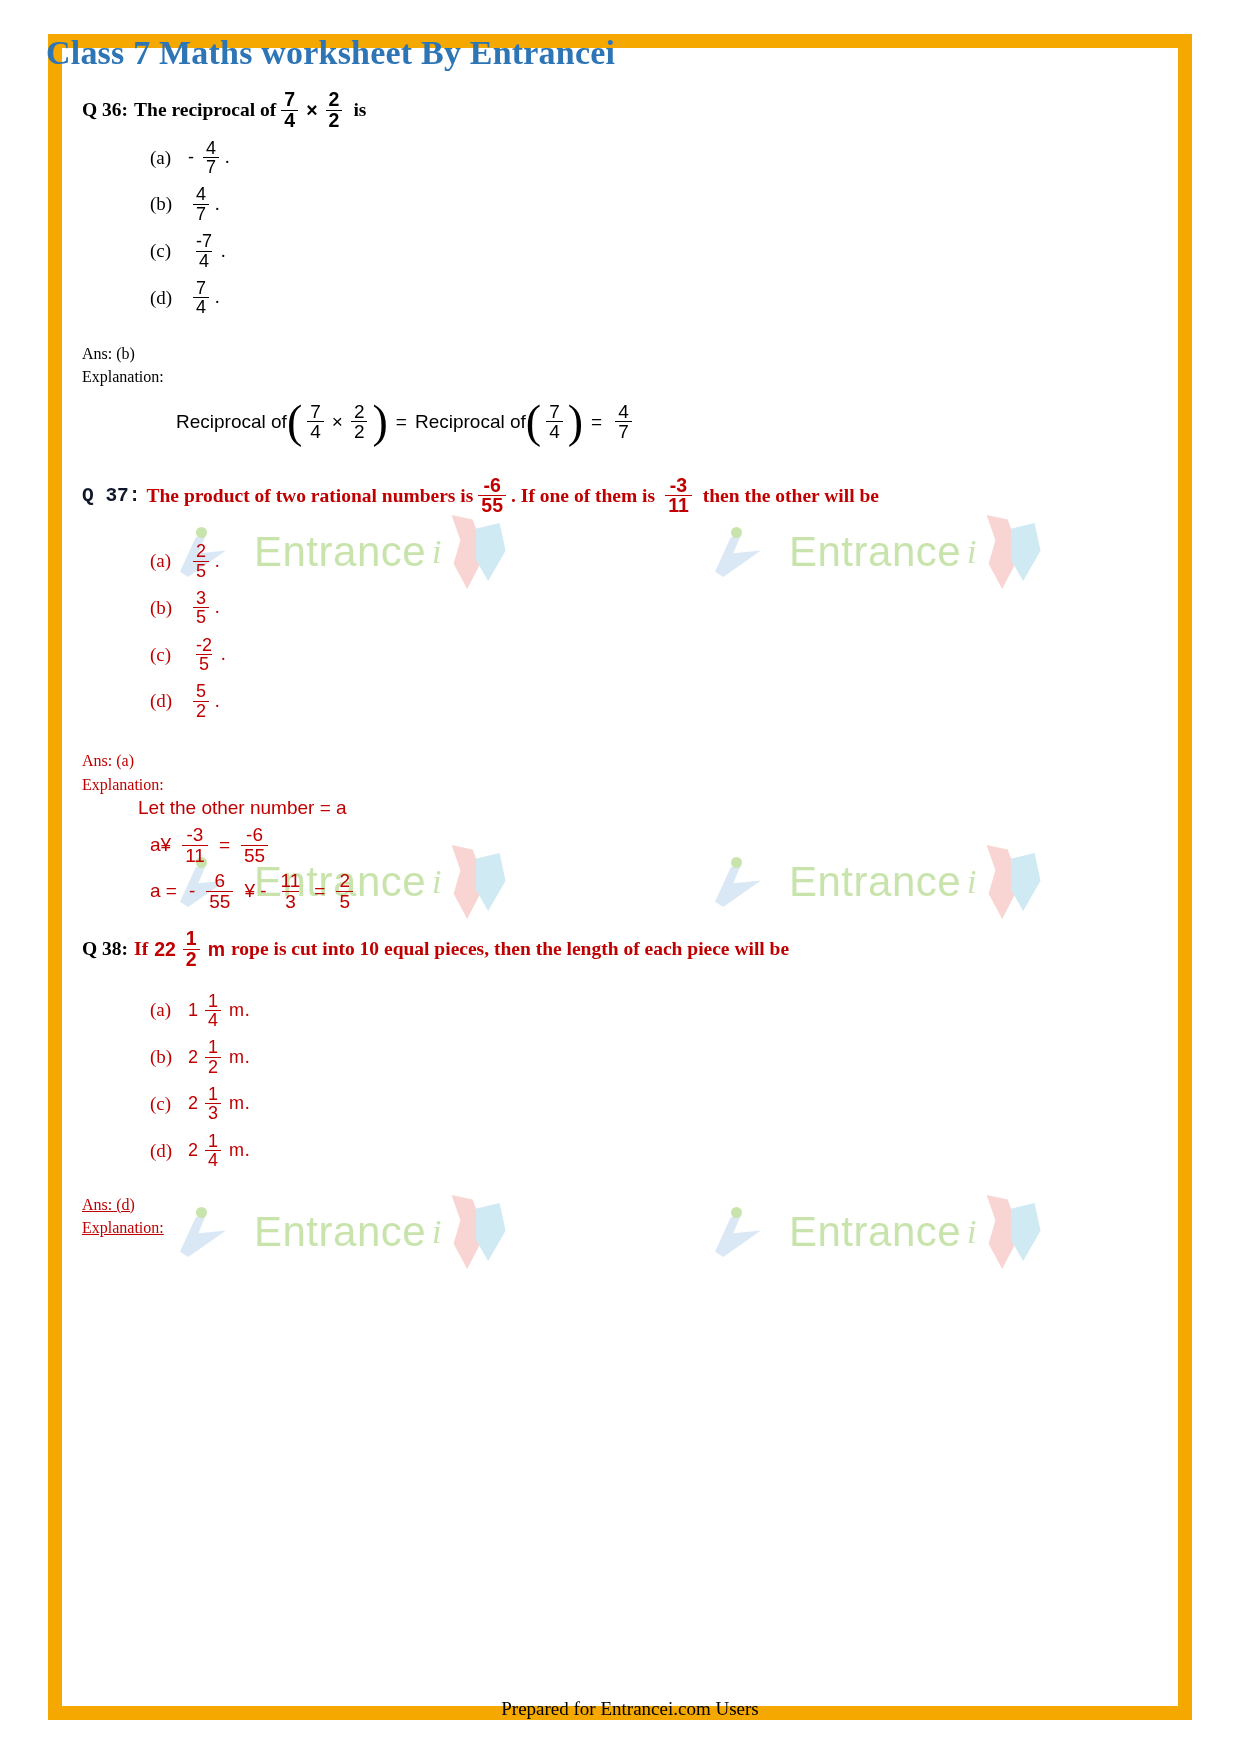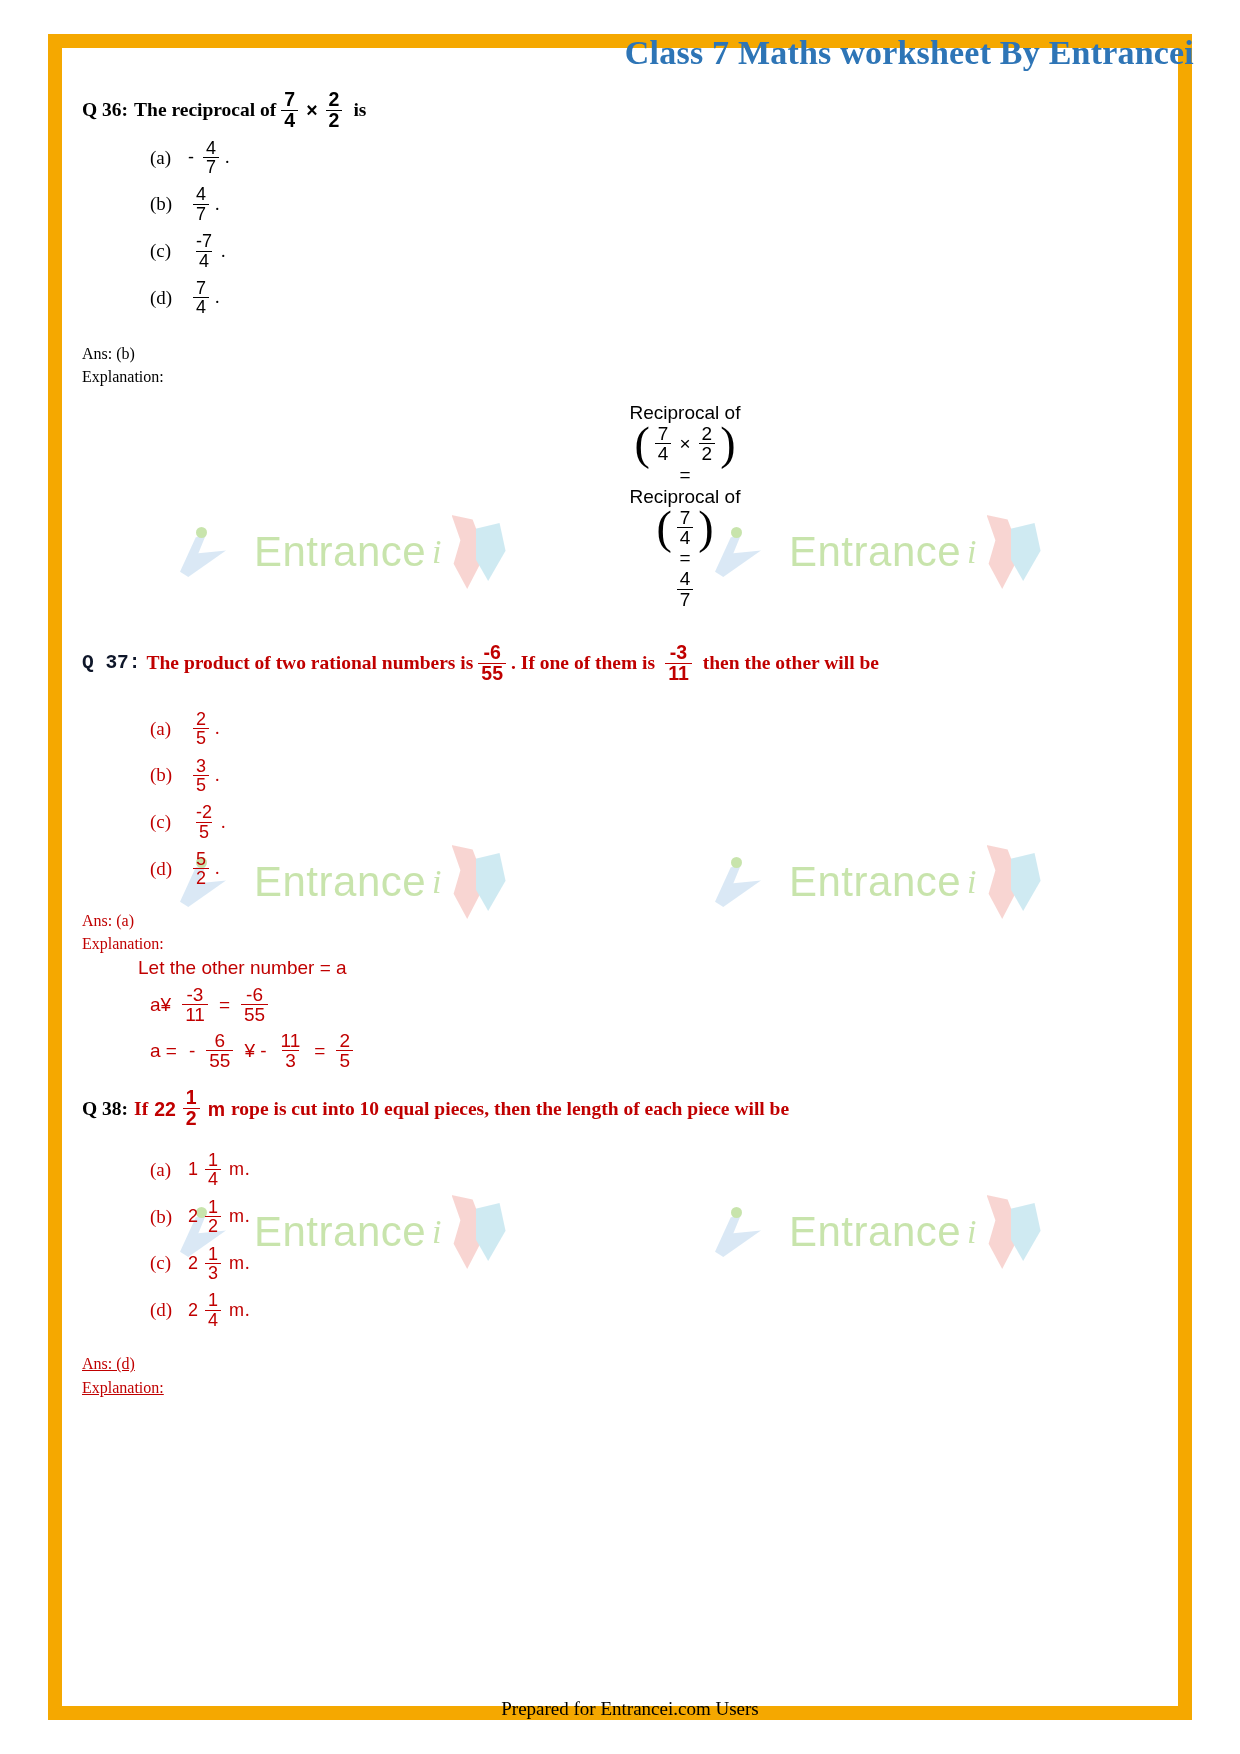--- a/index.html
+++ b/index.html
@@ -40,7 +40,7 @@
     box-sizing: border-box;
   }
   .doc-title {
-    text-align: right;
+    text-align: left;
     color: #2e75b6;
     font-weight: bold;
     font-size: 34px;

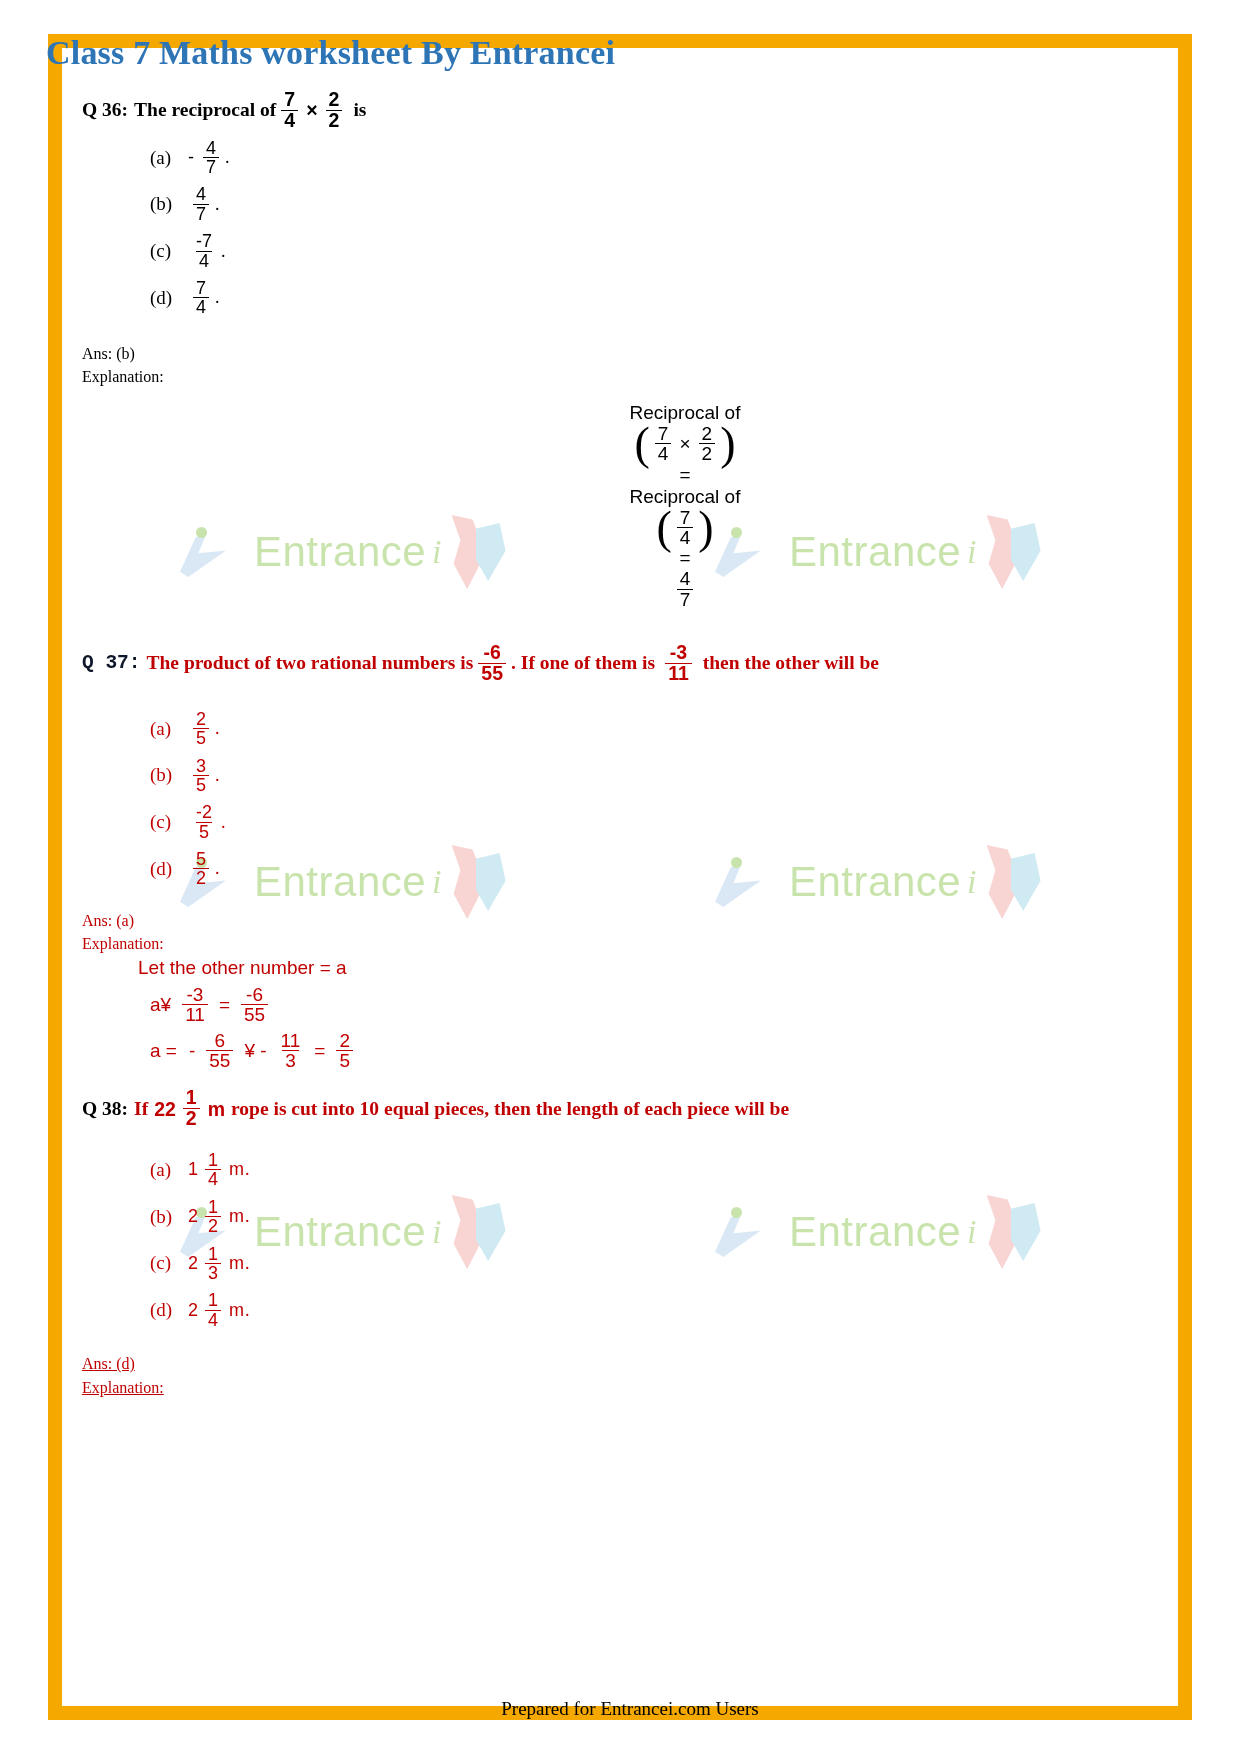--- a/index.html
+++ b/index.html
@@ -129,7 +129,6 @@
     font-size: 19px;
     color: #000000;
     margin: 14px 0 0 130px;
-    flex-direction: column;
   }
   .paren {
     display: inline-flex;

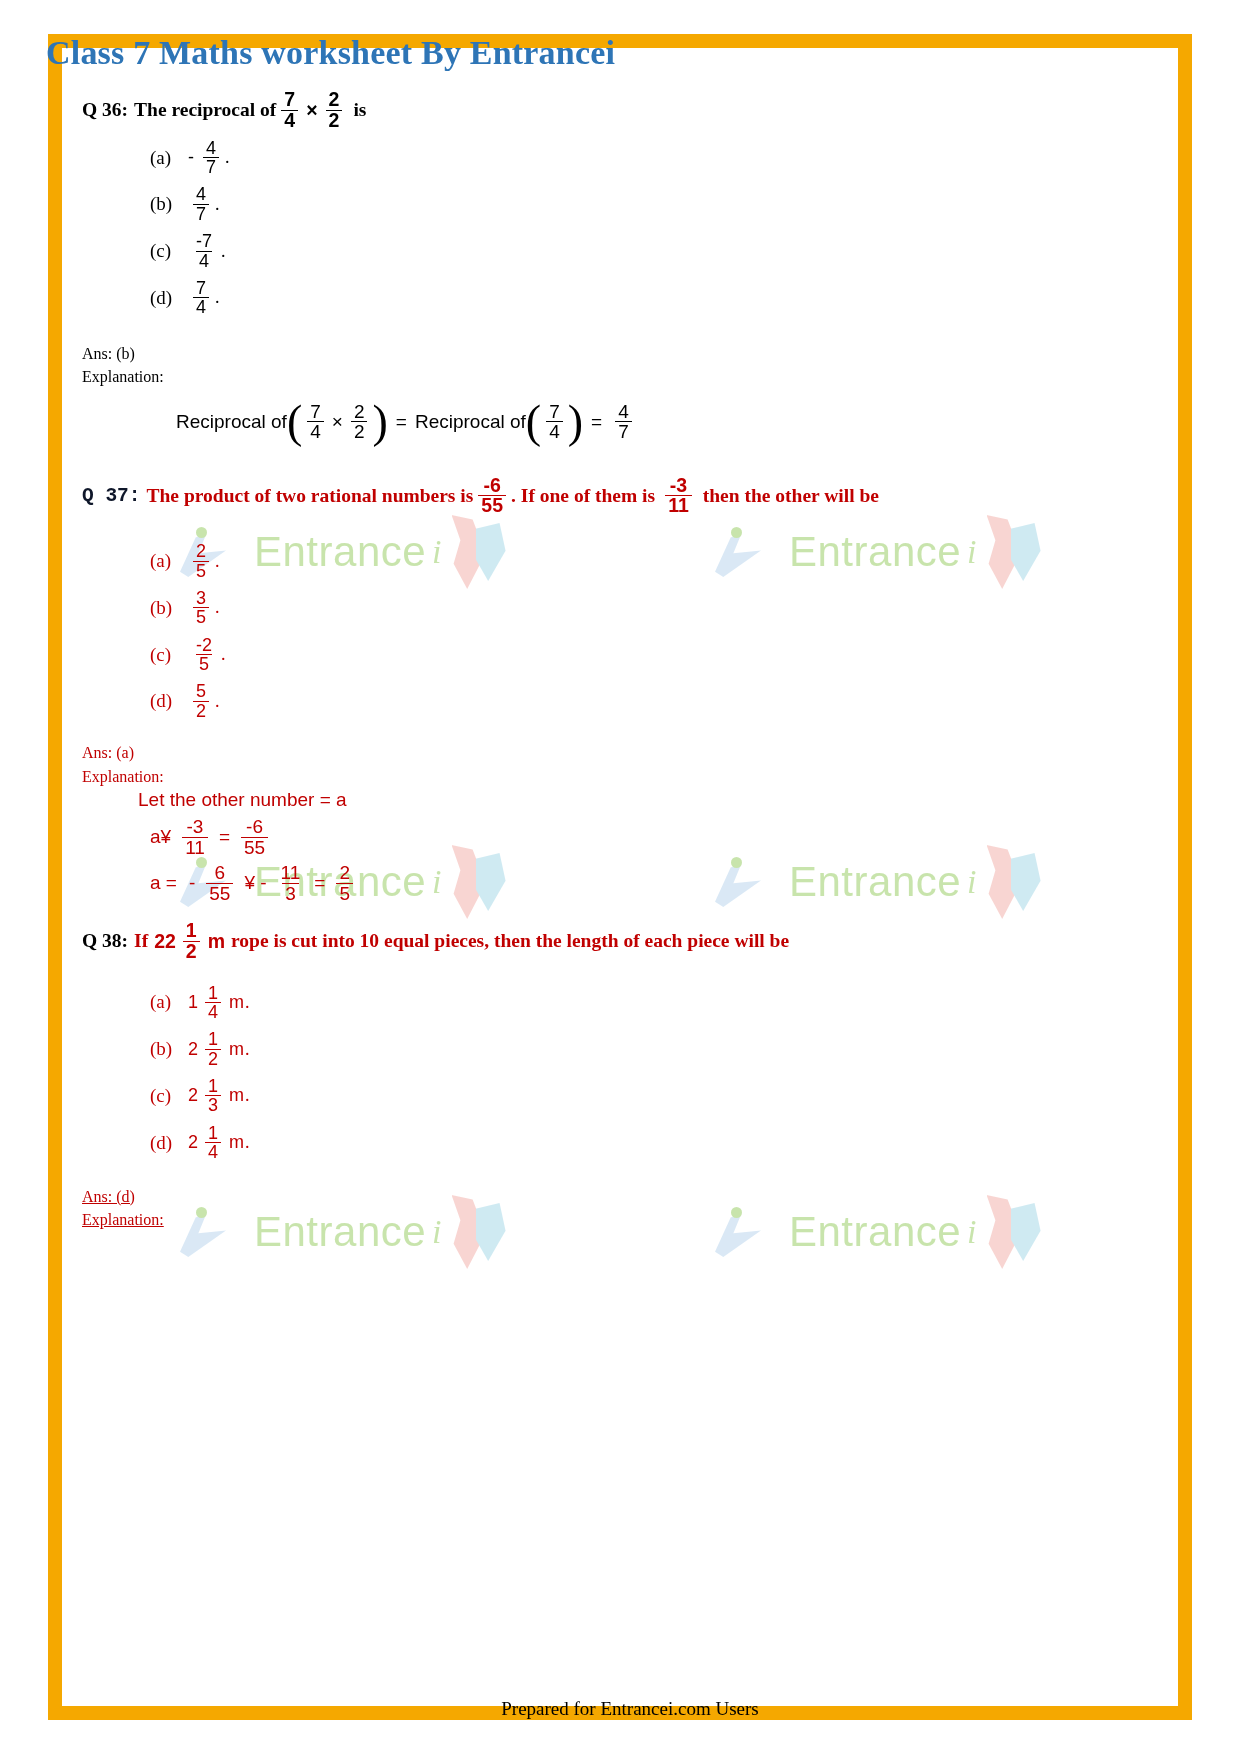--- a/index.html
+++ b/index.html
@@ -467,7 +467,7 @@
       </div>
     </div>
 
-    <div class="ansblock red" style="margin-top:22px;">
+    <div class="ansblock red" style="margin-top:30px;">
       <div>Ans: (a)</div>
       <div>Explanation:</div>
     </div>

